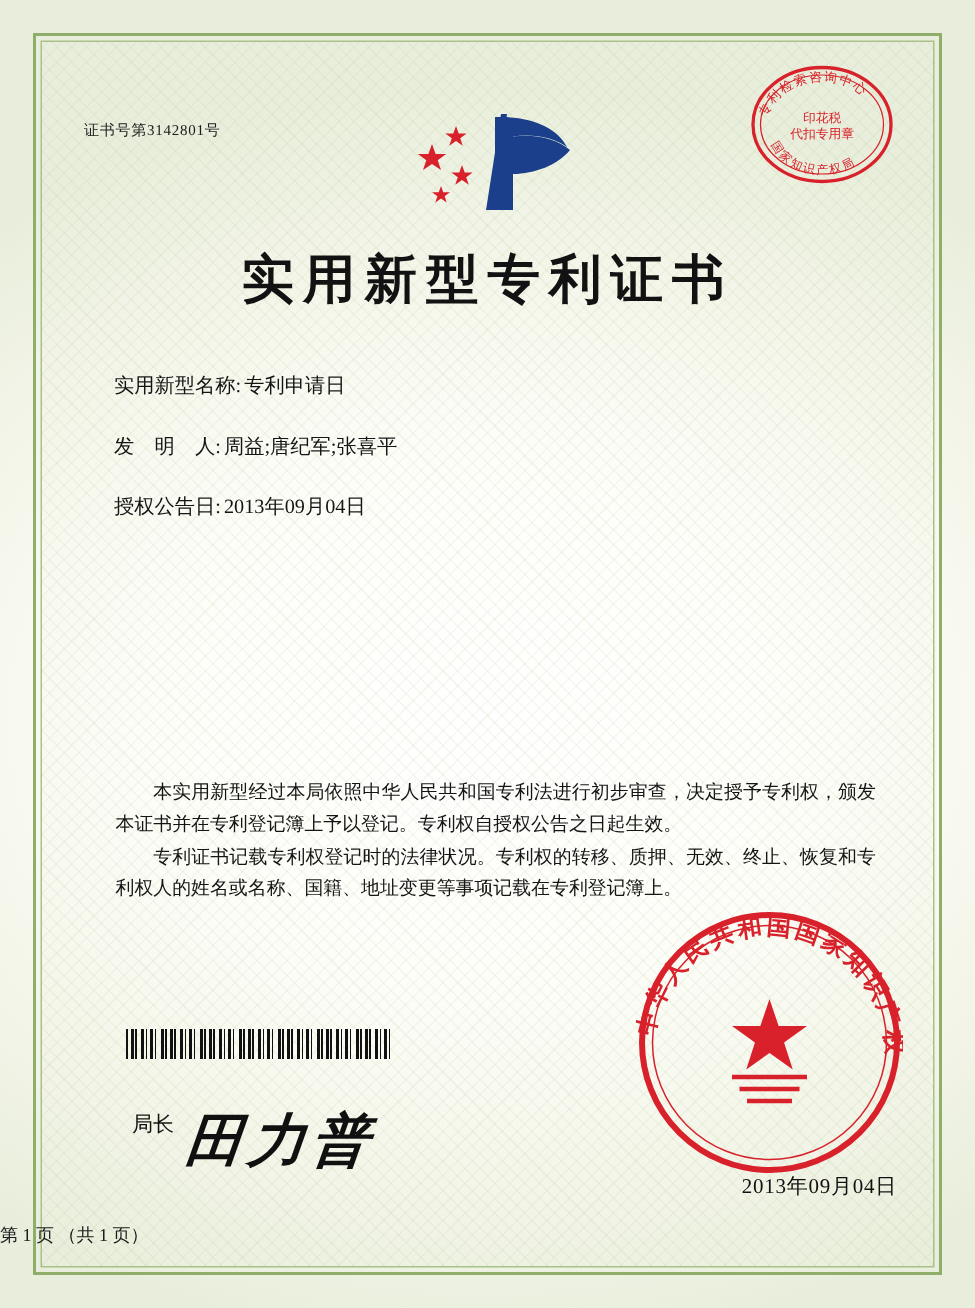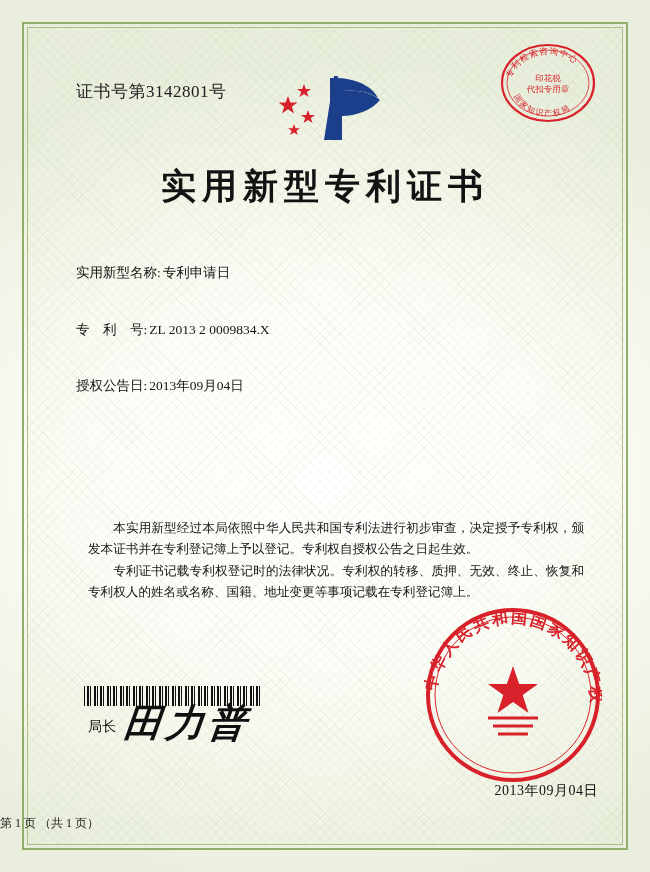--- a/index.html
+++ b/index.html
@@ -58,9 +58,9 @@
   
   .cert-no {
     position: absolute;
-    left: 76px;
+    left: 56px;
     top: 80px;
-    font-size: 17px;
+    font-size: 10px;
     letter-spacing: 0.5px;
     color: #1c1c1c;
     white-space: nowrap;

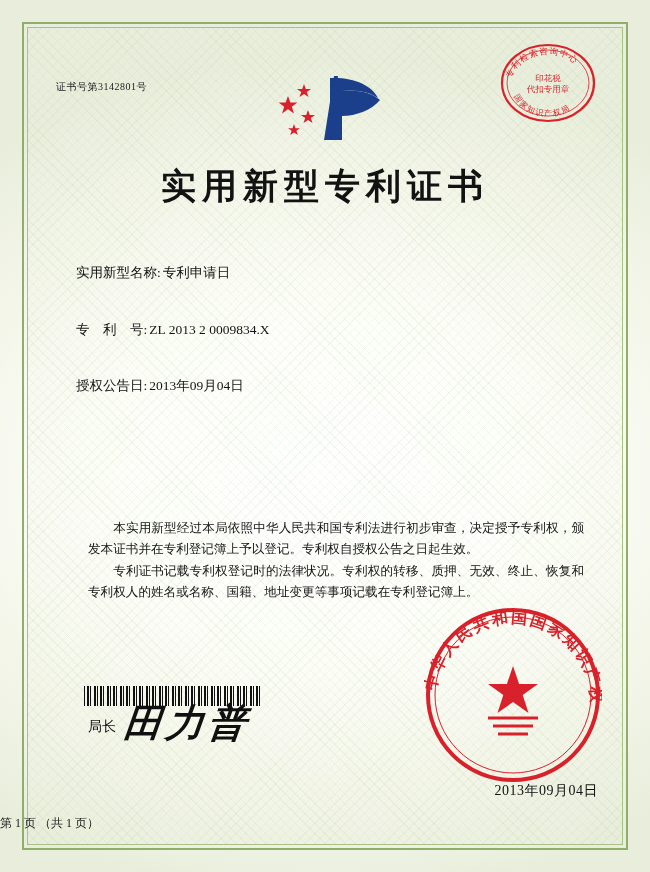--- a/index.html
+++ b/index.html
@@ -116,7 +116,6 @@
   }
   .field-label {
     flex: 0 0 auto;
-    margin-top: 16px;
   }
   .field-value {
     flex: 0 0 auto;

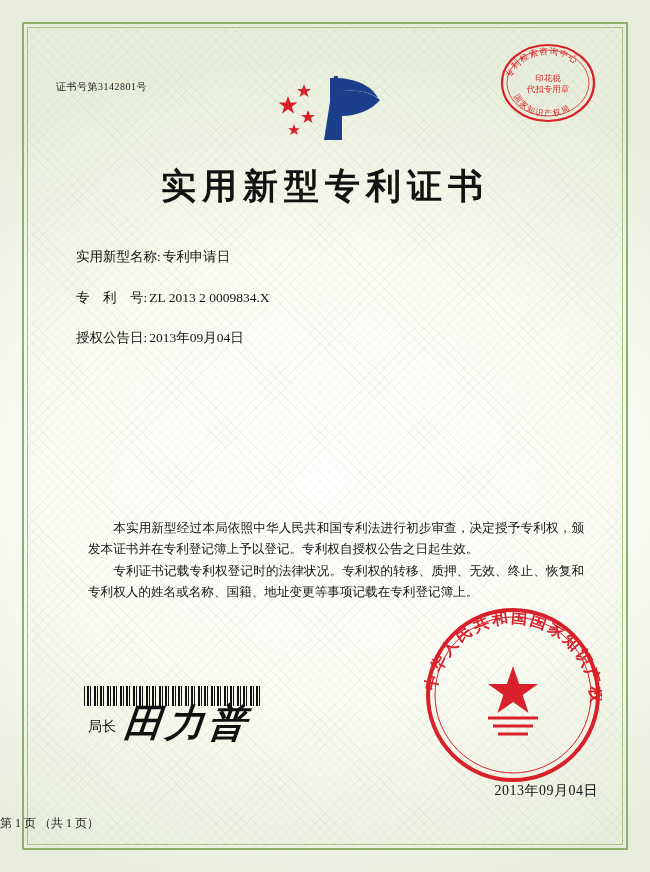--- a/index.html
+++ b/index.html
@@ -261,6 +261,10 @@
       <span class="field-value">专利申请日</span>
     </div>
     <div class="field-row">
+      <span class="field-label">发　明　人:</span>
+      <span class="field-value">周益;唐纪军;张喜平</span>
+    </div>
+    <div class="field-row">
       <span class="field-label">专　利　号:</span>
       <span class="field-value">ZL 2013 2 0009834.X</span>
     </div>

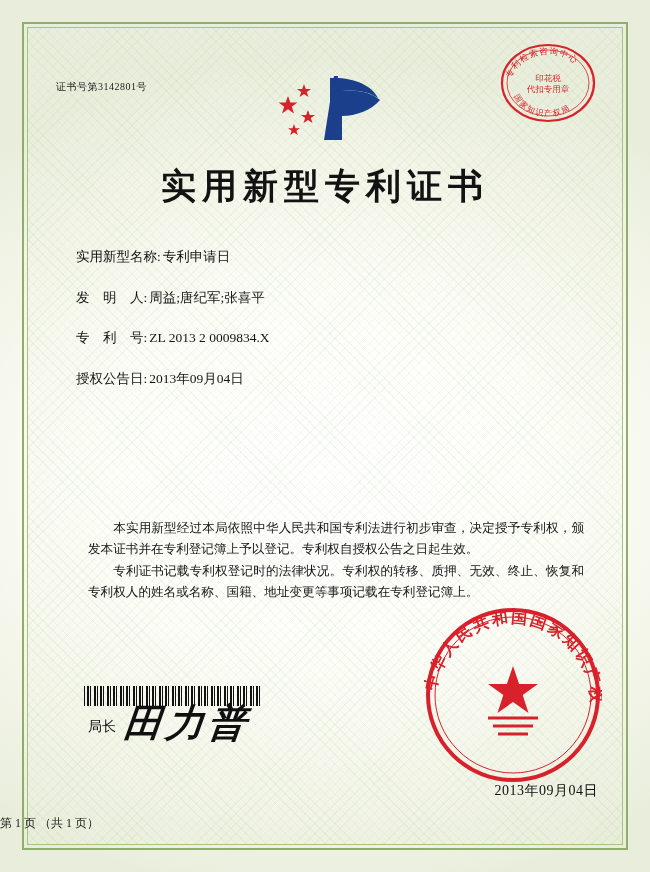--- a/index.html
+++ b/index.html
@@ -265,10 +265,6 @@
       <span class="field-value">周益;唐纪军;张喜平</span>
     </div>
     <div class="field-row">
-      <span class="field-label">专　利　号:</span>
-      <span class="field-value">ZL 2013 2 0009834.X</span>
-    </div>
-    <div class="field-row">
       <span class="field-label">授权公告日:</span>
       <span class="field-value">2013年09月04日</span>
     </div>

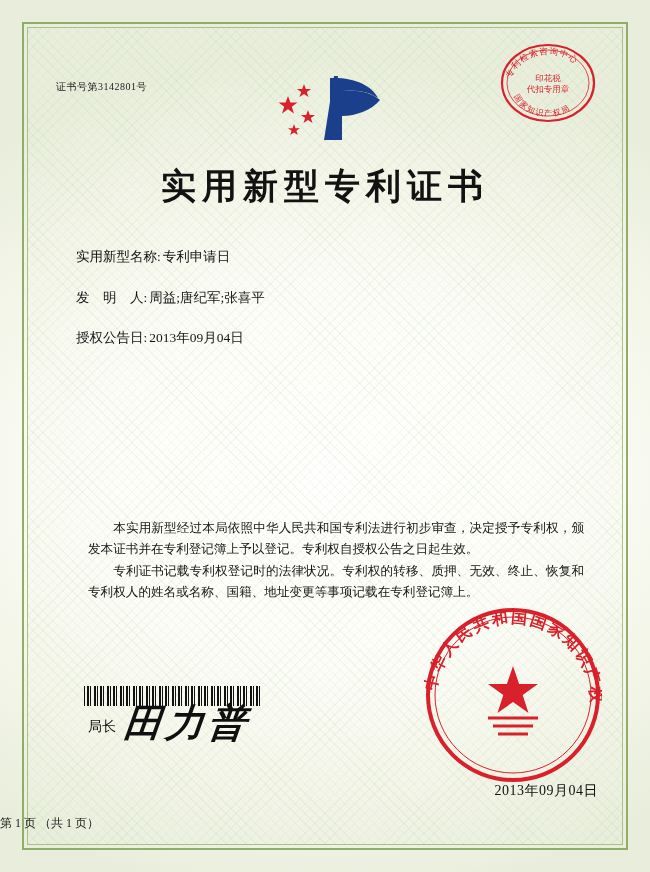--- a/index.html
+++ b/index.html
@@ -134,7 +134,7 @@
     text-align: justify;
   }
   .body-text p {
-    margin: 0 0 1px 16px;
+    margin: 0 0 1px 5px;
     text-indent: 2em;
   }
 

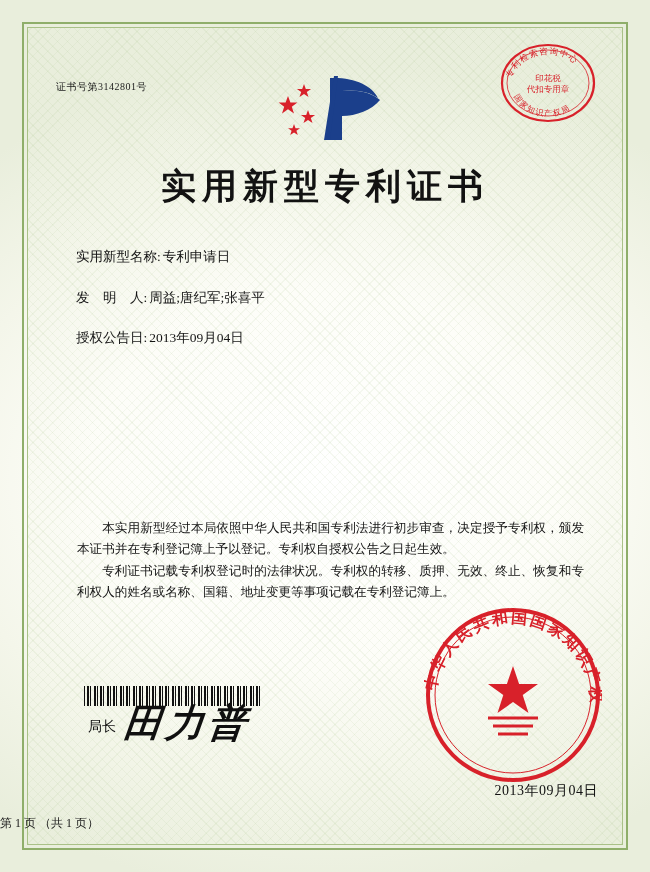--- a/index.html
+++ b/index.html
@@ -157,9 +157,8 @@
   .signature-row {
     position: absolute;
     left: 88px;
-    top: 704px;
+    top: 741px;
     display: flex;
-    align-items: flex-end;
   }
   .sig-label {
     font-size: 14px;

